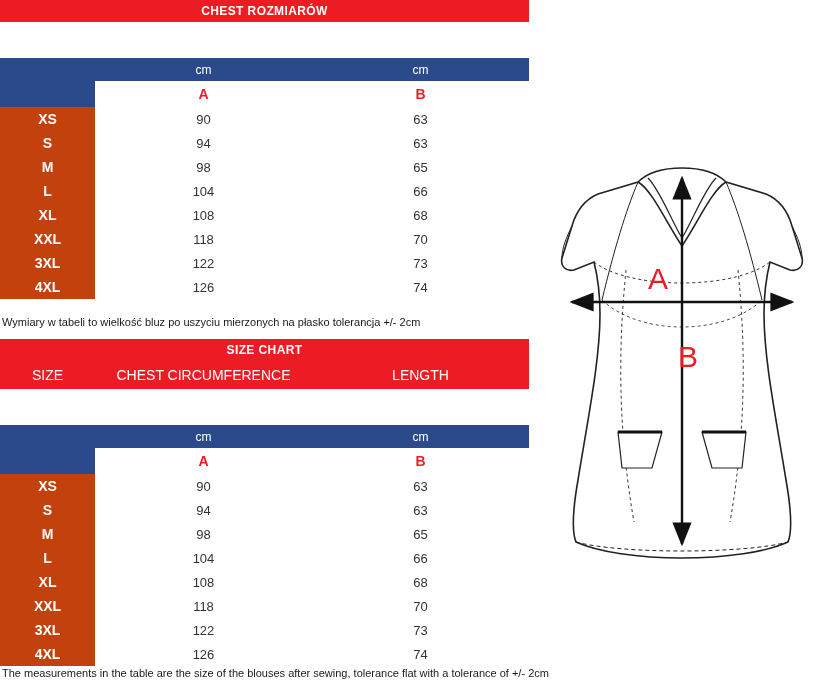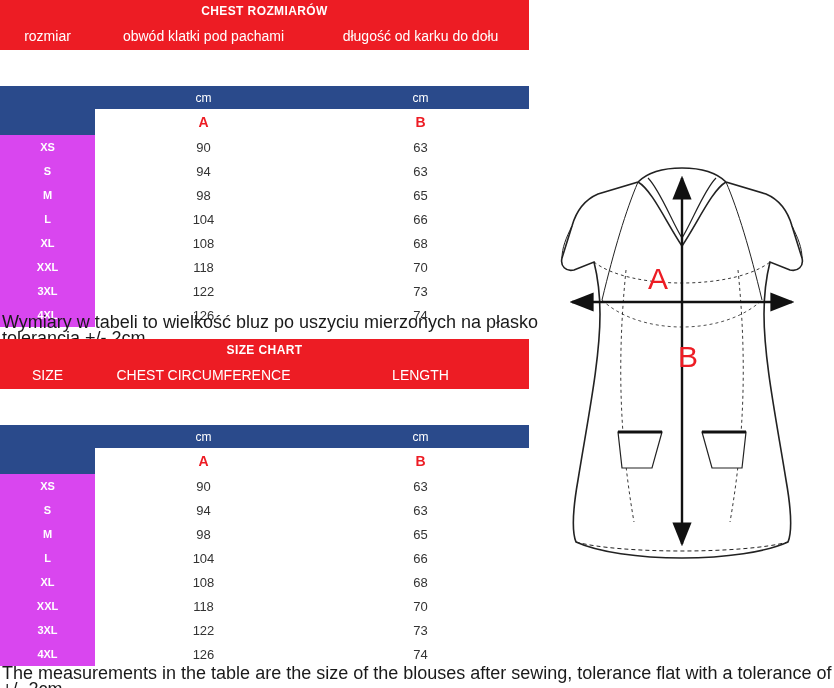--- a/index.html
+++ b/index.html
@@ -134,11 +134,6 @@
 
   <div class="chart" id="chart-pl">
     <div class="title-bar">CHEST ROZMIARÓW</div>
-    <div class="head-row">
-      <div class="c0">rozmiar</div>
-      <div class="c1">obwód klatki pod pachami</div>
-      <div class="c2">długość od karku do dołu</div>
-    </div>
     <div class="unit-row">
       <div class="c0"></div>
       <div class="c1">cm</div>

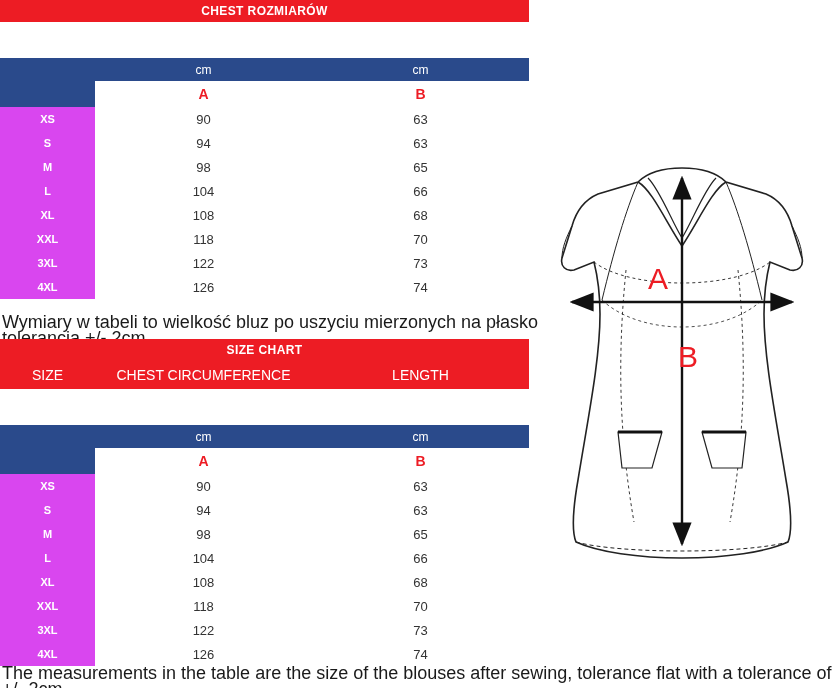--- a/index.html
+++ b/index.html
@@ -90,13 +90,13 @@
   }
   .data-row .c0 {
     width: 95px;
-    background: #d946ef;
+    background: #c2410c;
     color: #ffffff;
     font-weight: bold;
     text-align: center;
     height: 24px;
     line-height: 24px;
-    font-size: 11px;
+    font-size: 14px;
   }
   .data-row .c1 { width: 217px; text-align: center; }
   .data-row .c2 { width: 217px; text-align: center; }

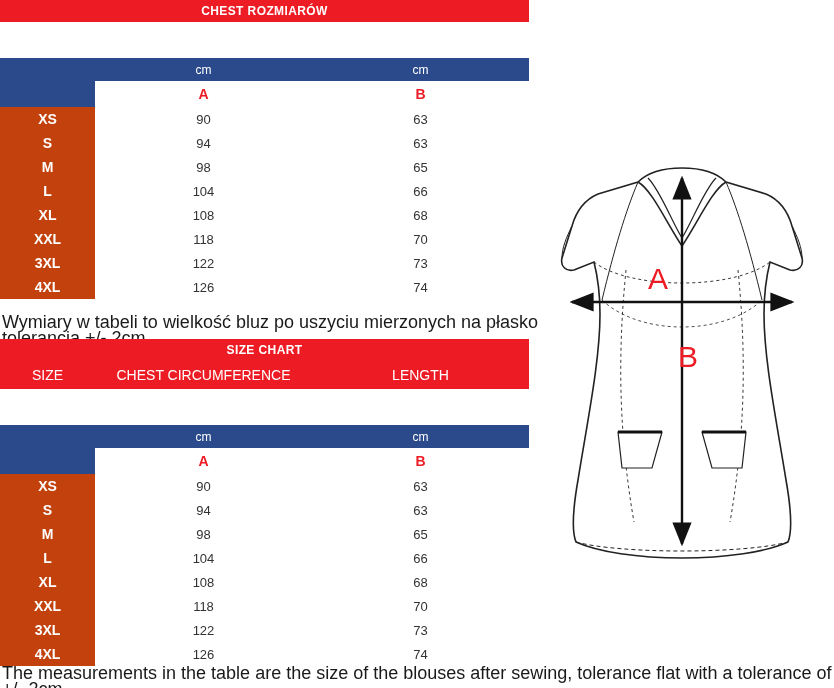--- a/index.html
+++ b/index.html
@@ -102,7 +102,7 @@
   .data-row .c2 { width: 217px; text-align: center; }
 
   .note {
-    font-size: 18px;
+    font-size: 11px;
     color: #1a1a1a;
     padding: 4px 0 0 2px;
     line-height: 16px;

